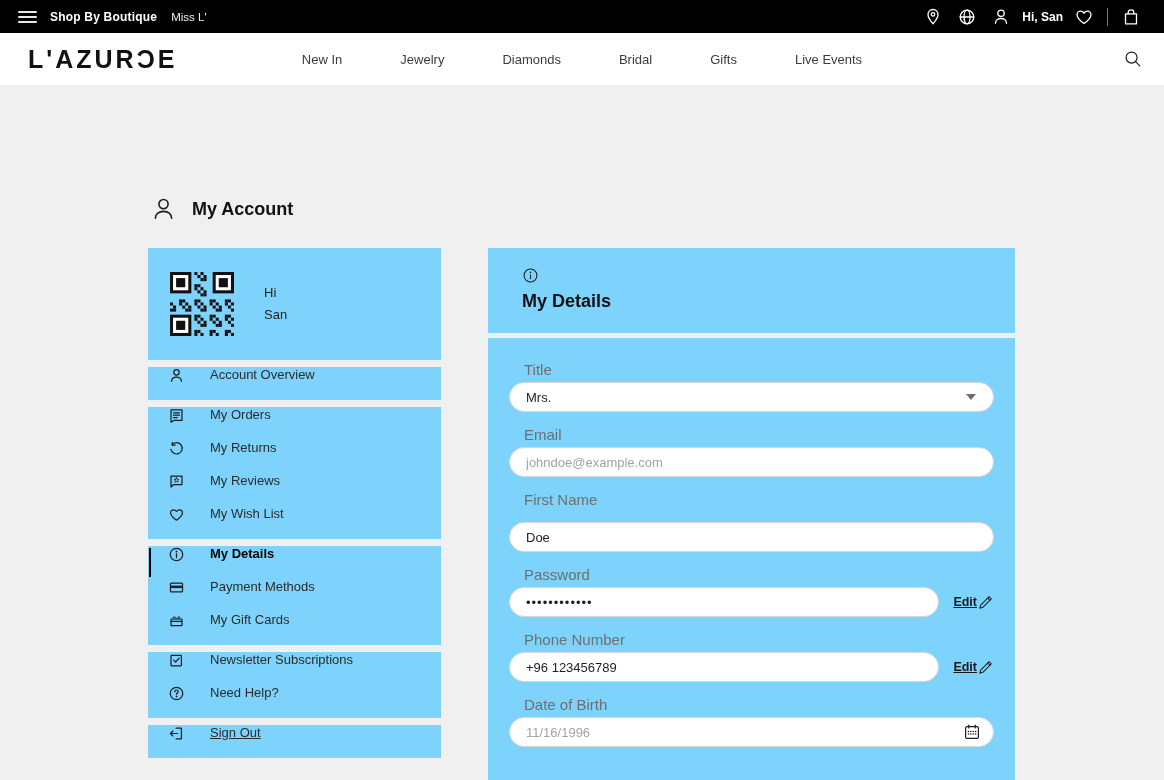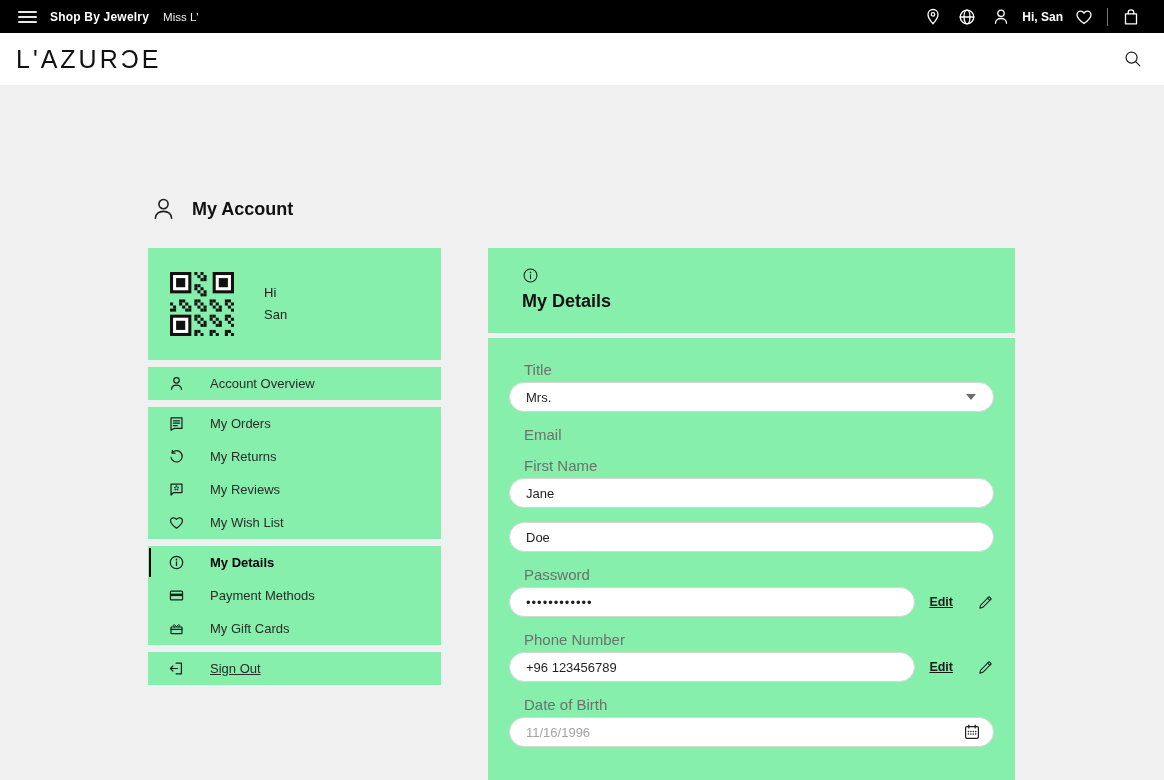--- a/index.html
+++ b/index.html
@@ -75,7 +75,7 @@
       <span></span>
       <span></span>
     </div>
-  <div class="shop-label">Shop By Jewelry</div>
+  <div class="shop-label">Shop By Boutique</div>
   <div class="boutique-label">Miss L'</div>
   <div class="spacer"></div>
   <div class="util">

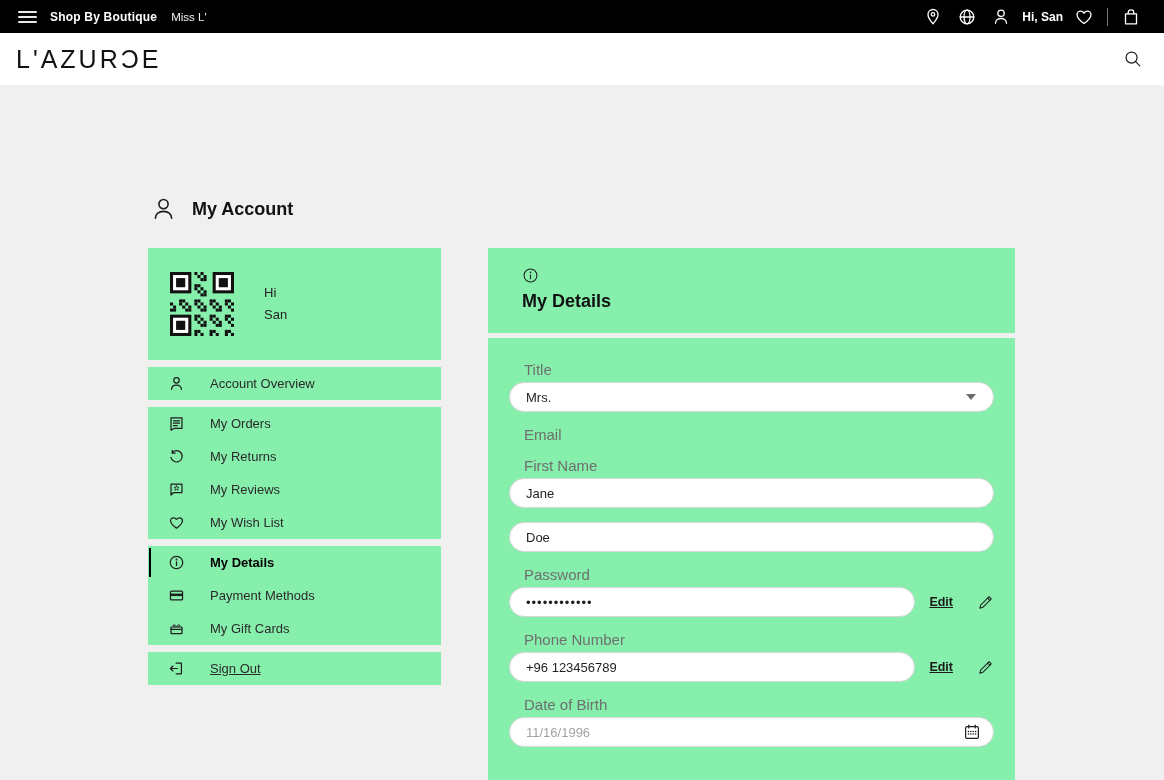--- a/index.html
+++ b/index.html
@@ -21,7 +21,7 @@
 
   
   .mainnav { height: 52px; background: #fff; position: relative; display: flex; align-items: center; }
-  .logo { position: absolute; left: 16px; top: 50%; transform: translateY(-50%); font-size: 25px; font-weight: 400; letter-spacing: 3px; color: #111; cursor: pointer; }
+  .logo { position: absolute; left: 28px; top: 50%; transform: translateY(-50%); font-size: 25px; font-weight: 700; letter-spacing: 3px; color: #111; cursor: pointer; }
   .nav-links { width: 100%; display: flex; justify-content: center; gap: 58px; }
   .nav-links .nav-item { font-size: 13px; color: #3c3c3c; cursor: pointer; white-space: nowrap; }
   .nav-search { position: absolute; right: 20px; top: 50%; transform: translateY(-50%); cursor: pointer; width: 22px; height: 22px; }

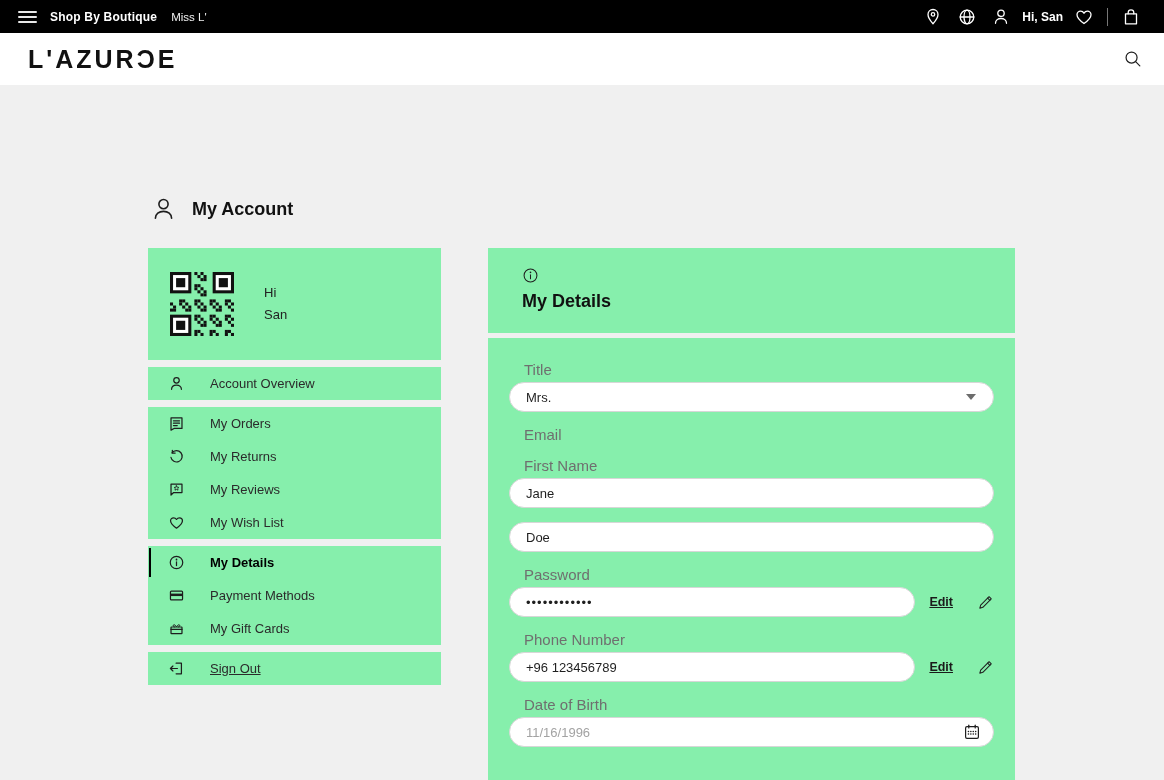--- a/index.html
+++ b/index.html
@@ -116,6 +116,14 @@
 
 <div class="mainnav">
   <div class="logo">L'AZURƆE</div>
+  <div class="nav-links">
+    <div class="nav-item">New In</div>
+    <div class="nav-item">Jewelry</div>
+    <div class="nav-item">Diamonds</div>
+    <div class="nav-item">Bridal</div>
+    <div class="nav-item">Gifts</div>
+    <div class="nav-item">Live Events</div>
+  </div>
   <div class="nav-search">
     <svg class="dark-icon" width="22" height="22" viewBox="0 0 20 20" style="stroke-width:1.1">
         <circle cx="8.7" cy="8.7" r="5"></circle>

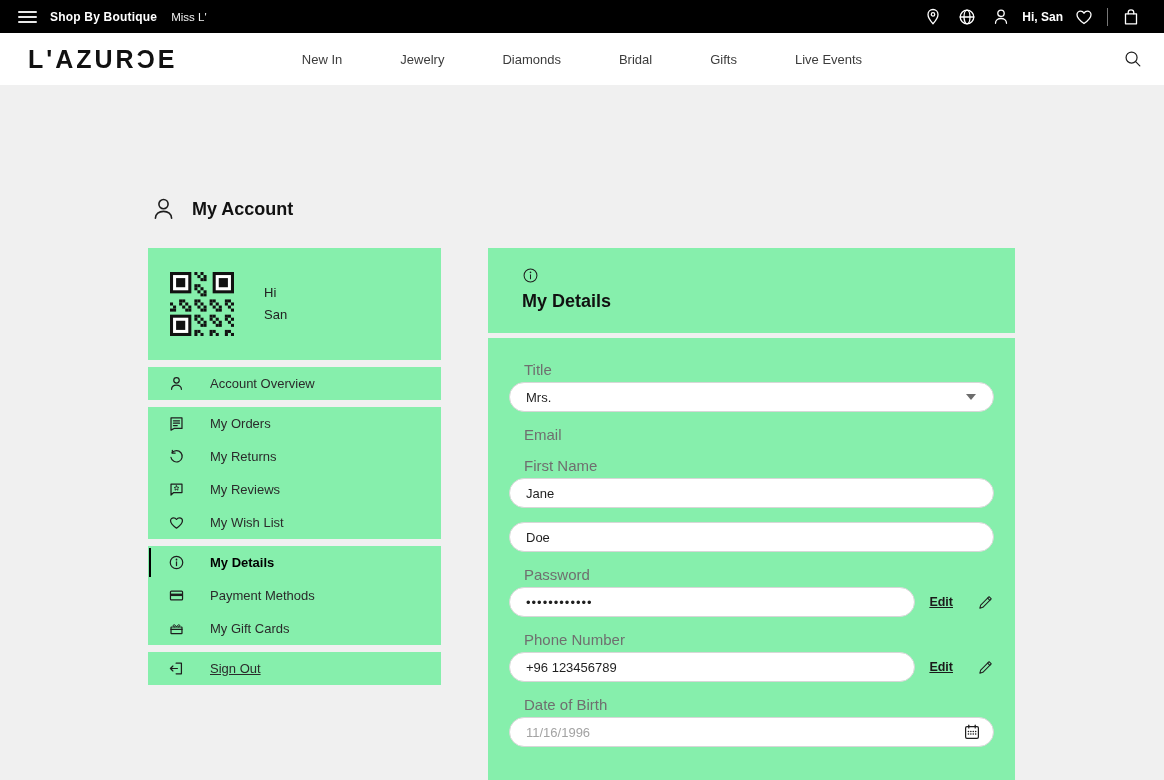--- a/index.html
+++ b/index.html
@@ -33,7 +33,7 @@
   .page-head h1 { font-size: 18px; font-weight: bold; color: #111; }
 
   .sidebar { position: absolute; left: 148px; top: 163px; width: 293px; display: flex; flex-direction: column; gap: 7px; }
-  .card { background: #86efac; }
+  .card { background: #7dd3fc; }
   .qr-card { height: 112px; display: flex; align-items: center; padding-left: 20px; }
   .qr-box { width: 68px; height: 76px; display: flex; align-items: center; justify-content: center; }
   .qr-greeting { margin-left: 28px; font-size: 13px; color: #222; }

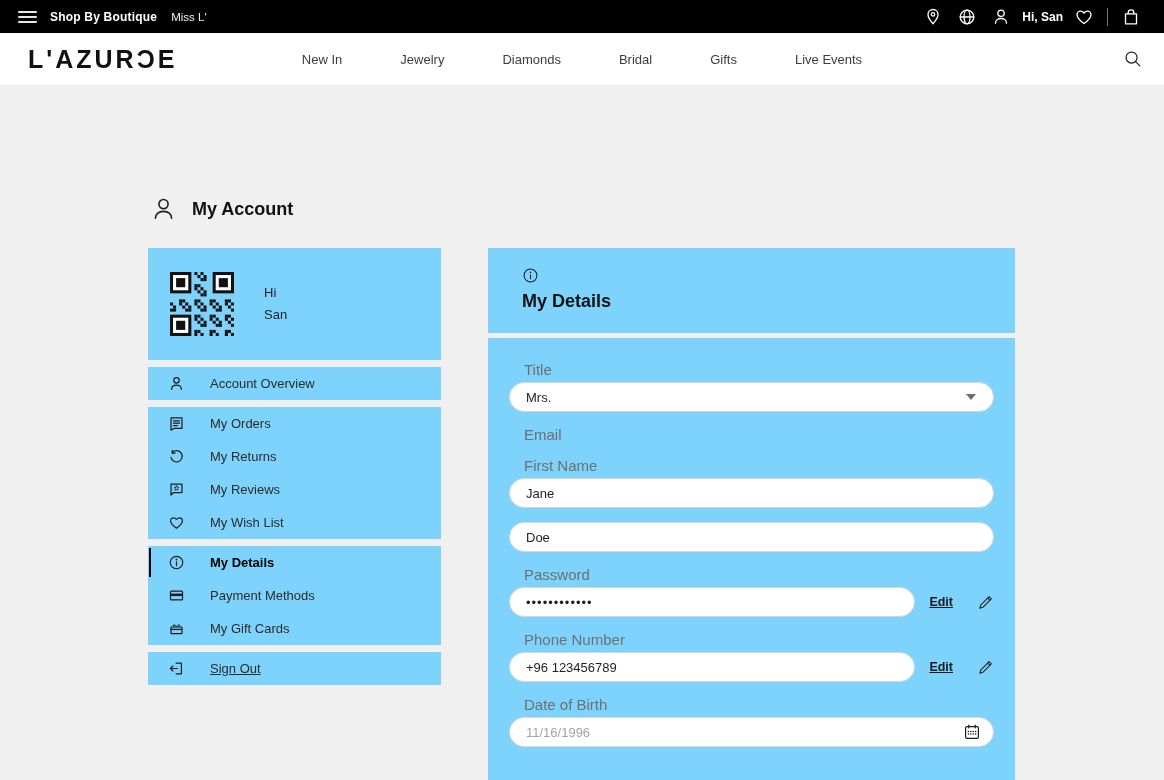--- a/index.html
+++ b/index.html
@@ -40,7 +40,7 @@
   .qr-greeting div { line-height: 22px; }
 
   .side-group { display: flex; flex-direction: column; }
-  .side-item { height: 33px; display: flex; align-items: center; padding-left: 20px; cursor: pointer; position: relative; }
+  .side-item { height: 33px; display: flex; align-items: flex-start; padding-left: 20px; cursor: pointer; position: relative; }
   .side-item .s-icn { width: 17px; height: 17px; display: flex; align-items: center; justify-content: center; }
   .side-item .s-label { margin-left: 25px; font-size: 13px; color: #2b2b2b; }
   .side-item.active .s-label { font-weight: bold; color: #000; }

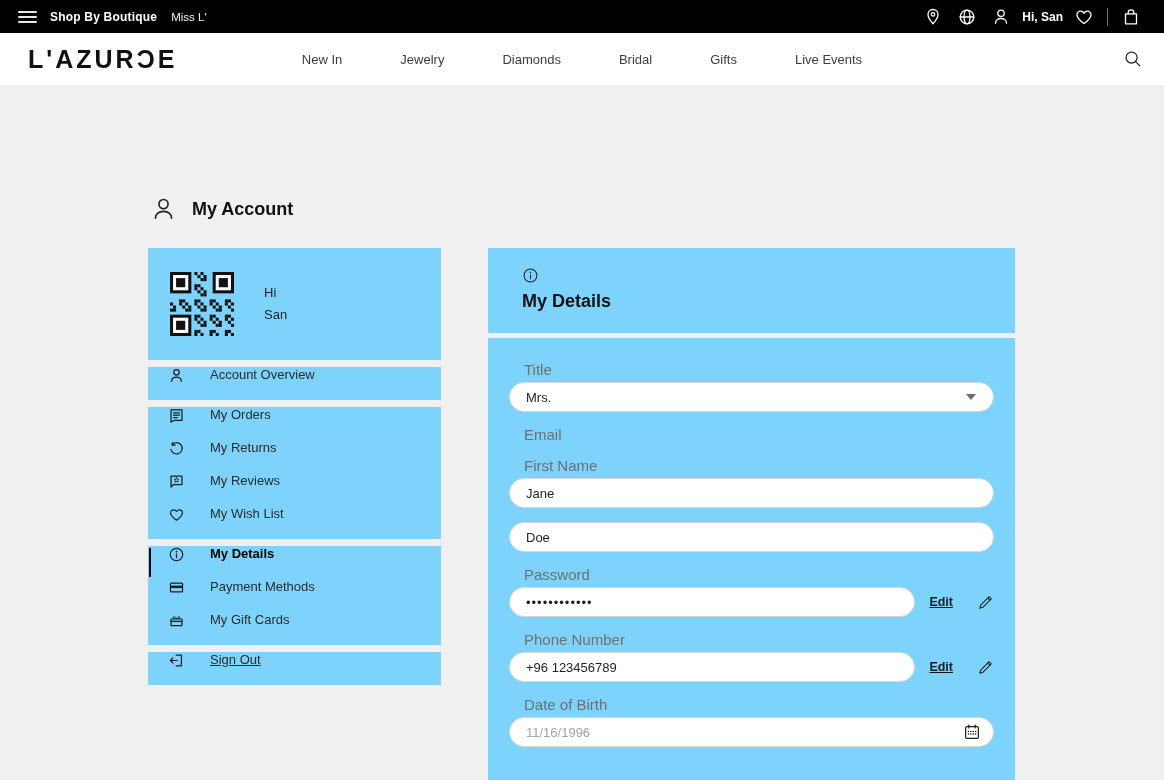--- a/index.html
+++ b/index.html
@@ -369,6 +369,9 @@
 
       <div class="f-row">
         <label class="f-label">Email</label>
+        <div class="f-field-wrap">
+          <input class="f-input" placeholder="johndoe@example.com" style="">
+        </div>
       </div>
 
       <div class="f-row">

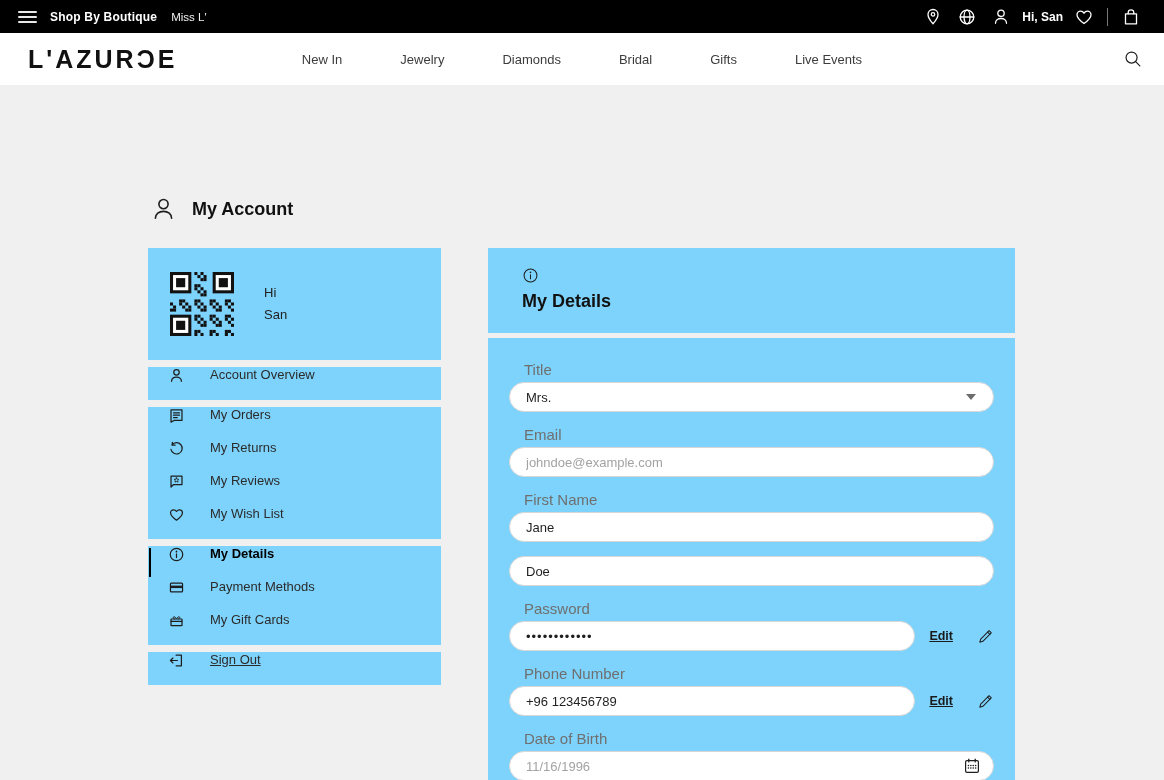--- a/index.html
+++ b/index.html
@@ -376,9 +376,6 @@
 
       <div class="f-row">
         <label class="f-label">First Name</label>
-        <div class="f-field-wrap">
-          <input class="f-input" value="Jane" style="">
-        </div>
       </div>
 
       <div class="f-row">

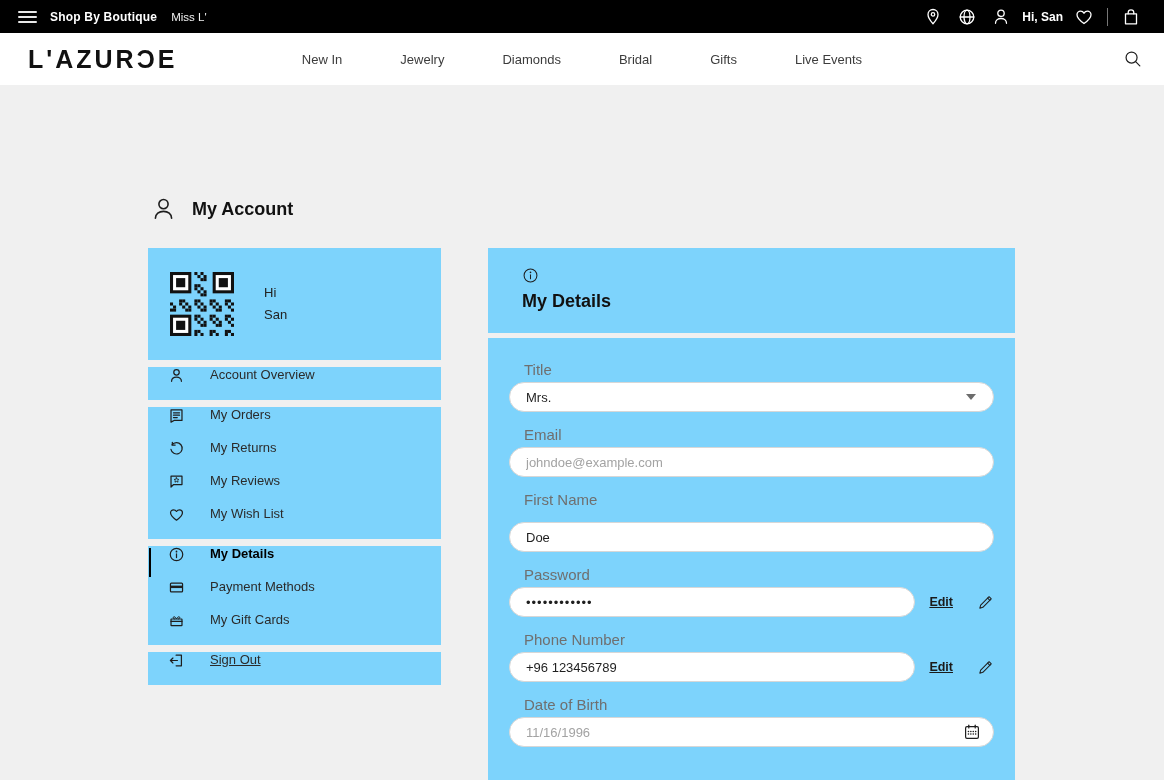--- a/index.html
+++ b/index.html
@@ -62,7 +62,7 @@
   .f-input.pwd { letter-spacing: 1px; font-size: 13px; }
   .caret { position: absolute; right: 18px; top: 50%; transform: translateY(-50%); width: 0; height: 0; border-left: 5px solid transparent; border-right: 5px solid transparent; border-top: 6px solid #6c6c6c; pointer-events: none; }
   .cal-icn { position: absolute; right: 13px; top: 50%; transform: translateY(-50%); width: 18px; height: 18px; cursor: pointer; }
-  .edit-wrap { display: flex; align-items: center; gap: 24px; margin-left: 14px; }
+  .edit-wrap { display: flex; align-items: center; gap: 0; margin-left: 14px; }
   .edit-link { font-size: 12.5px; font-weight: bold; color: #1a1a1a; text-decoration: underline; cursor: pointer; }
   .pencil { width: 17px; height: 17px; cursor: pointer; }
 </style>

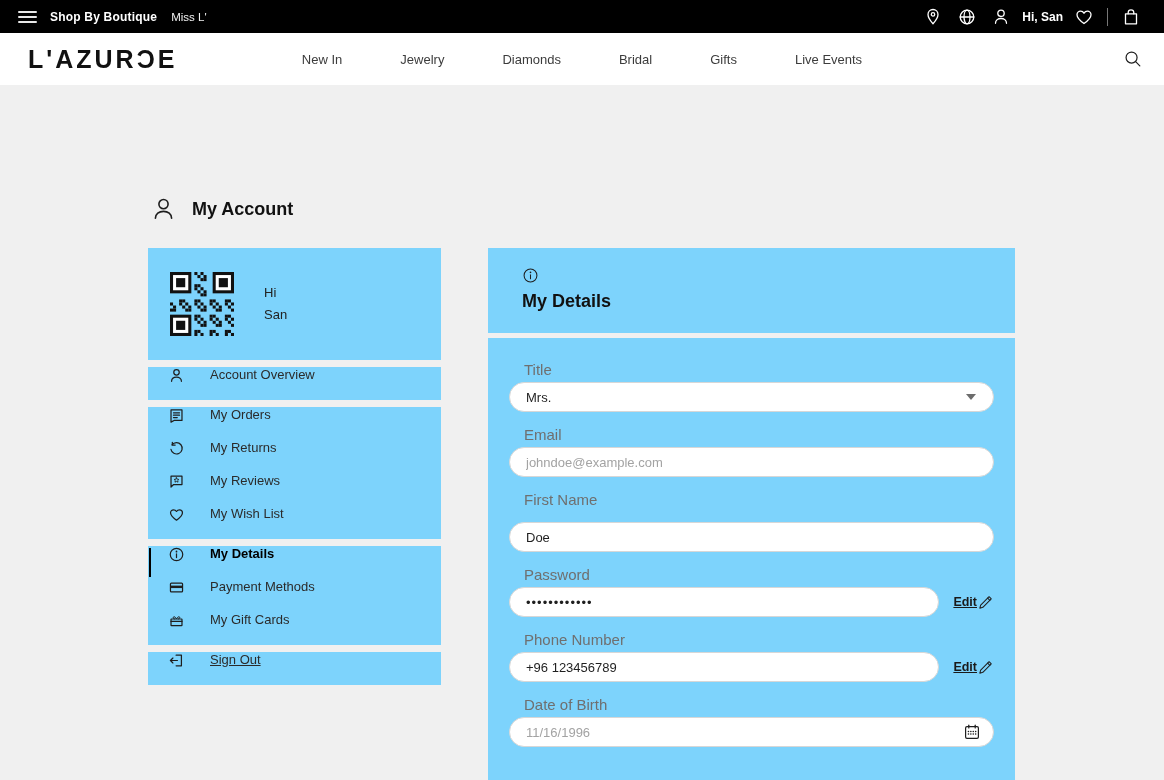--- a/index.html
+++ b/index.html
@@ -328,6 +328,27 @@
       </div>
     </div>
 
+    <div class="card side-group">
+      <div class="side-item">
+        <span class="s-icn">
+          <svg class="dark-icon" width="17" height="17" viewBox="0 0 18 18">
+              <rect x="3.2" y="3.6" width="11" height="11" rx=".8"></rect>
+              <path d="M6 8.6l2 2 3.8-4.2"></path>
+            </svg>
+        </span>
+        <span class="s-label">Newsletter Subscriptions</span>
+      </div>
+      <div class="side-item">
+        <span class="s-icn">
+          <svg class="dark-icon" width="17" height="17" viewBox="0 0 18 18">
+              <circle cx="9" cy="9" r="6.6"></circle>
+              <path d="M7.2 7.1c0-1.1.8-1.8 1.8-1.8s1.8.6 1.8 1.6c0 1.5-1.8 1.5-1.8 2.9"></path>
+              <line x1="9" y1="12" x2="9" y2="12.3" style="stroke-width:1.8"></line>
+            </svg>
+        </span>
+        <span class="s-label">Need Help?</span>
+      </div>
+    </div>
 
     <div class="card side-group">
       <div class="side-item">

